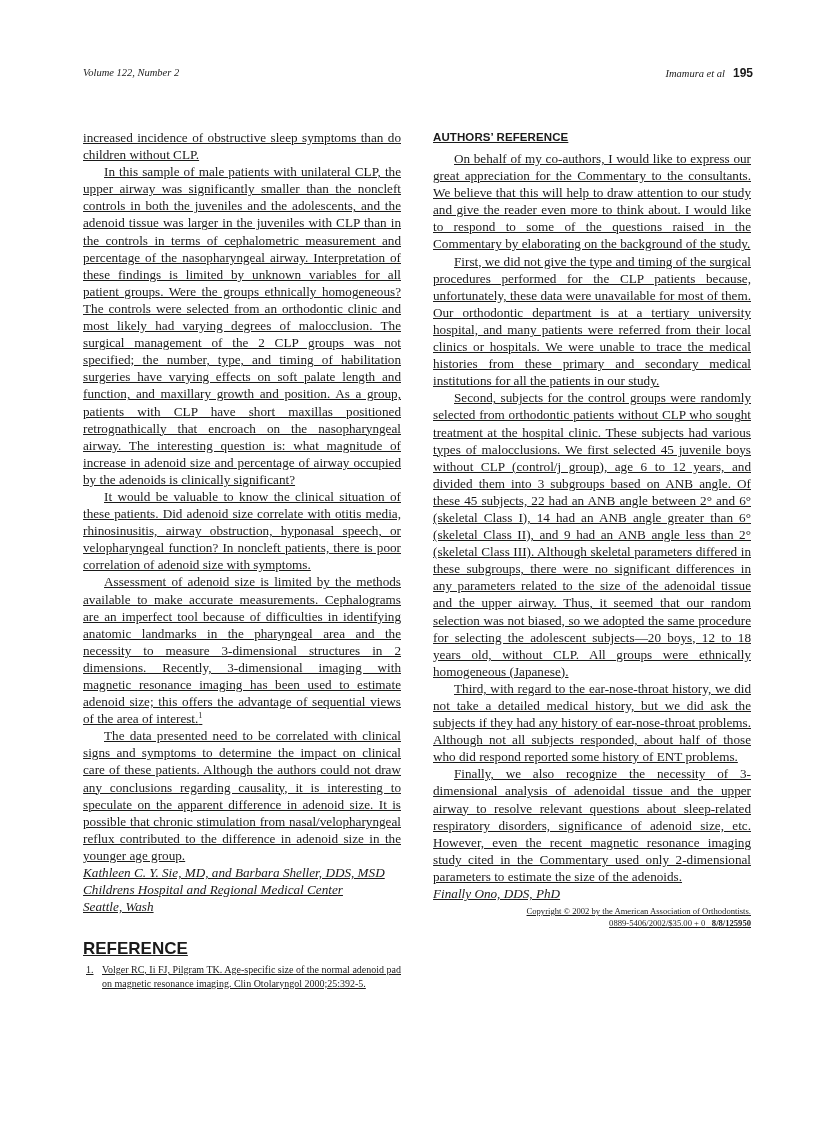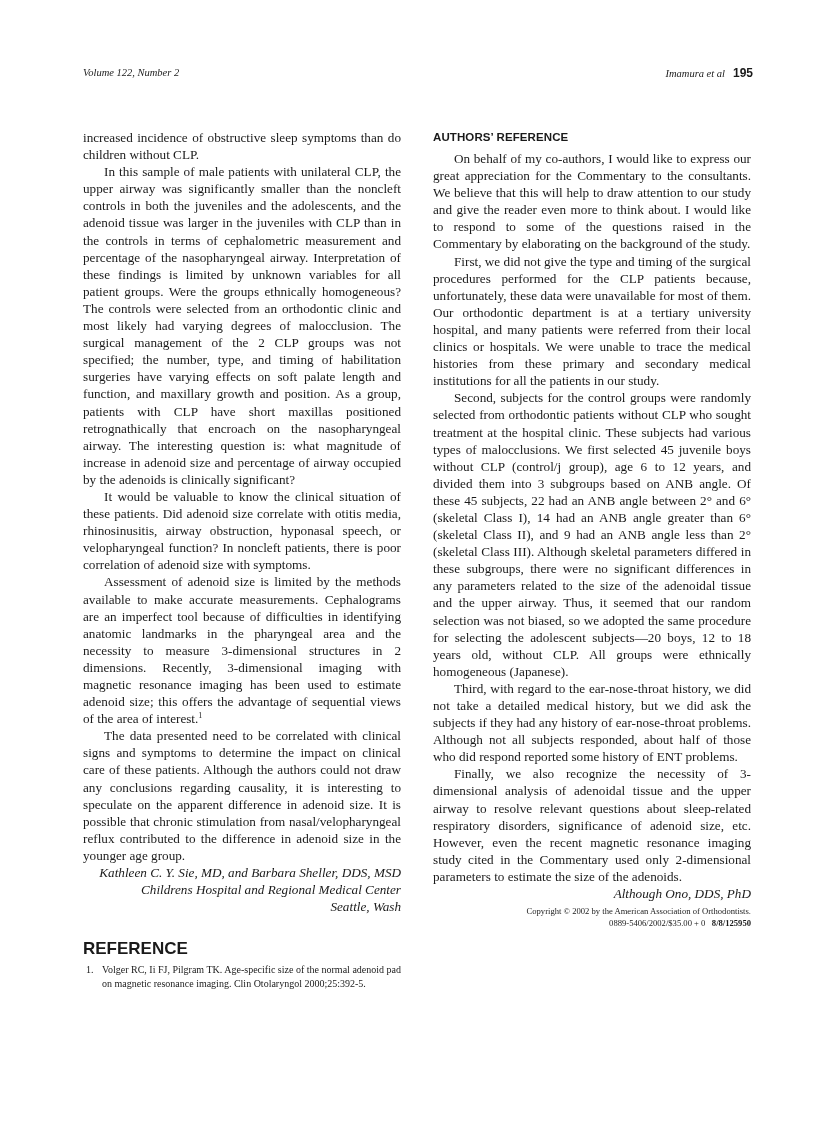--- a/index.html
+++ b/index.html
@@ -12,7 +12,7 @@
   .header .right .authors { font-style: italic; margin-right: 8px; }
   .header .right .page { font-family: "Liberation Sans", "DejaVu Sans", sans-serif; font-weight: bold; font-size: 12px; }
 
-  .col { position: absolute; top: 129px; width: 318px; font-size: 13.2px; line-height: 17.1px; text-align: justify; }
+  .col { position: absolute; top: 129px; width: 318px; font-size: 13.2px; line-height: 17.1px; text-align: justify; text-decoration: underline; }
   .col-left { left: 83px; }
   .col-right { left: 433px; }
   .col p { margin: 0; text-indent: 0; }

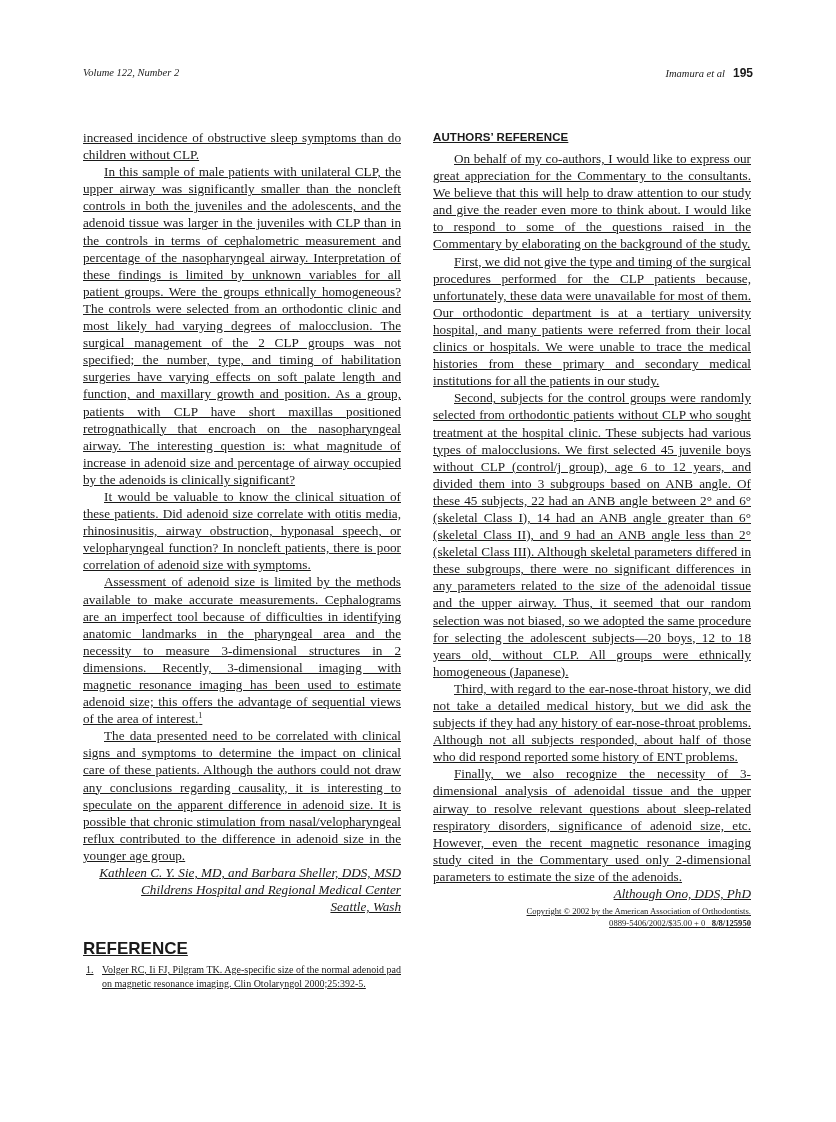--- a/index.html
+++ b/index.html
@@ -20,7 +20,7 @@
   .col p.first { text-indent: 0; }
 
   .section-head { font-family: "Liberation Sans", "DejaVu Sans", sans-serif; font-weight: bold; font-size: 11.5px; line-height: 17px; margin: 0 0 4px 0; letter-spacing: 0.1px; }
-  .sig { text-align: right; font-style: italic; margin: 0; line-height: 17px; }
+  .sig { font-style: italic; margin: 0; line-height: 17px; }
   sup { font-size: 8px; line-height: 0; vertical-align: 5px; }
 
   .ref-head { font-family: "Liberation Sans", "DejaVu Sans", sans-serif; font-weight: bold; font-size: 17px; margin: 26px 0 6px 0; line-height: 16px; }

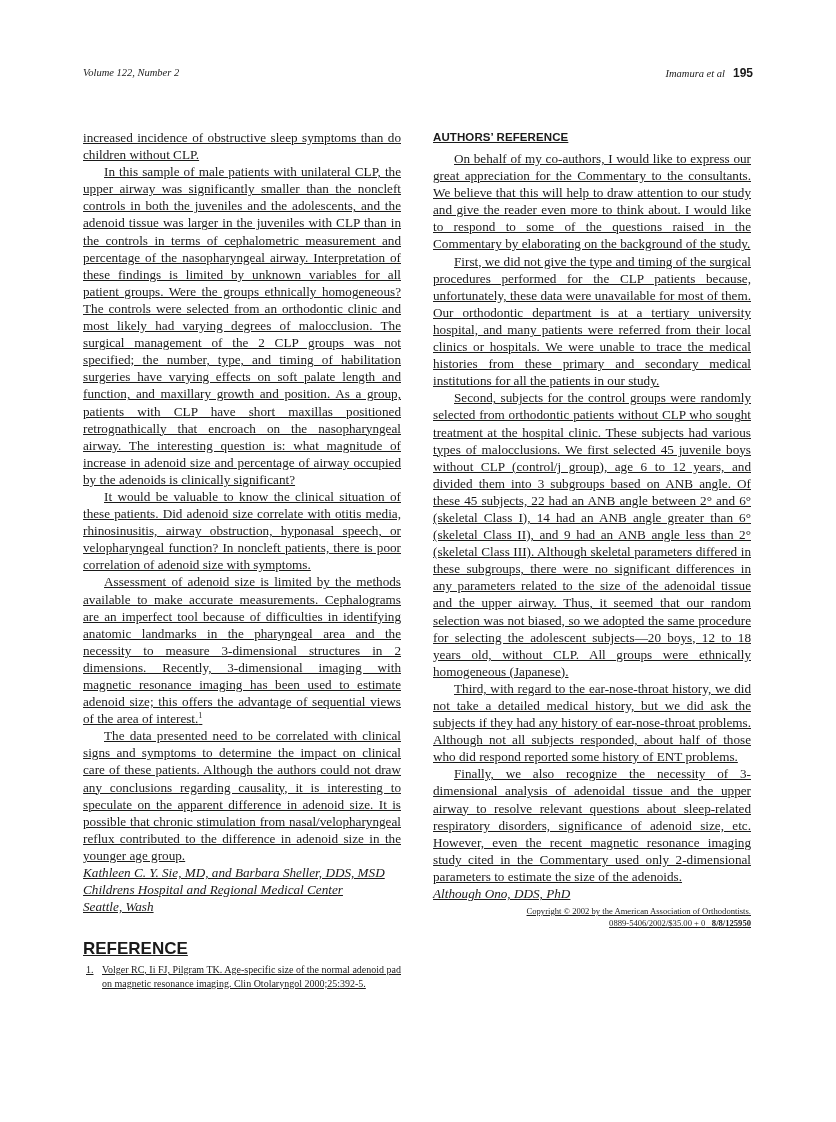--- a/index.html
+++ b/index.html
@@ -68,7 +68,7 @@
   <p class="ind">Second, subjects for the control groups were randomly selected from orthodontic patients without CLP who sought treatment at the hospital clinic. These subjects had various types of malocclusions. We first selected 45 juvenile boys without CLP (control/j group), age 6 to 12 years, and divided them into 3 subgroups based on ANB angle. Of these 45 subjects, 22 had an ANB angle between 2° and 6° (skeletal Class I), 14 had an ANB angle greater than 6° (skeletal Class II), and 9 had an ANB angle less than 2° (skeletal Class III). Although skeletal parameters differed in these subgroups, there were no significant differences in any parameters related to the size of the adenoidal tissue and the upper airway. Thus, it seemed that our random selection was not biased, so we adopted the same procedure for selecting the adolescent subjects—20 boys, 12 to 18 years old, without CLP. All groups were ethnically homogeneous (Japanese).</p>
   <p class="ind">Third, with regard to the ear-nose-throat history, we did not take a detailed medical history, but we did ask the subjects if they had any history of ear-nose-throat problems. Although not all subjects responded, about half of those who did respond reported some history of ENT problems.</p>
   <p class="ind">Finally, we also recognize the necessity of 3-dimensional analysis of adenoidal tissue and the upper airway to resolve relevant questions about sleep-related respiratory disorders, significance of adenoid size, etc. However, even the recent magnetic resonance imaging study cited in the Commentary used only 2-dimensional parameters to estimate the size of the adenoids.</p>
-  <p class="sig">Although Ono, DDS, PhD</p>
+  <p class="sig">Finally Ono, DDS, PhD</p>
   <div class="copyright">
     <div>Copyright © 2002 by the American Association of Orthodontists.</div>
     <div><span>0889-5406/2002/$35.00 + 0</span>&nbsp;&nbsp;&nbsp;<span class="bold">8/8/125950</span></div>

